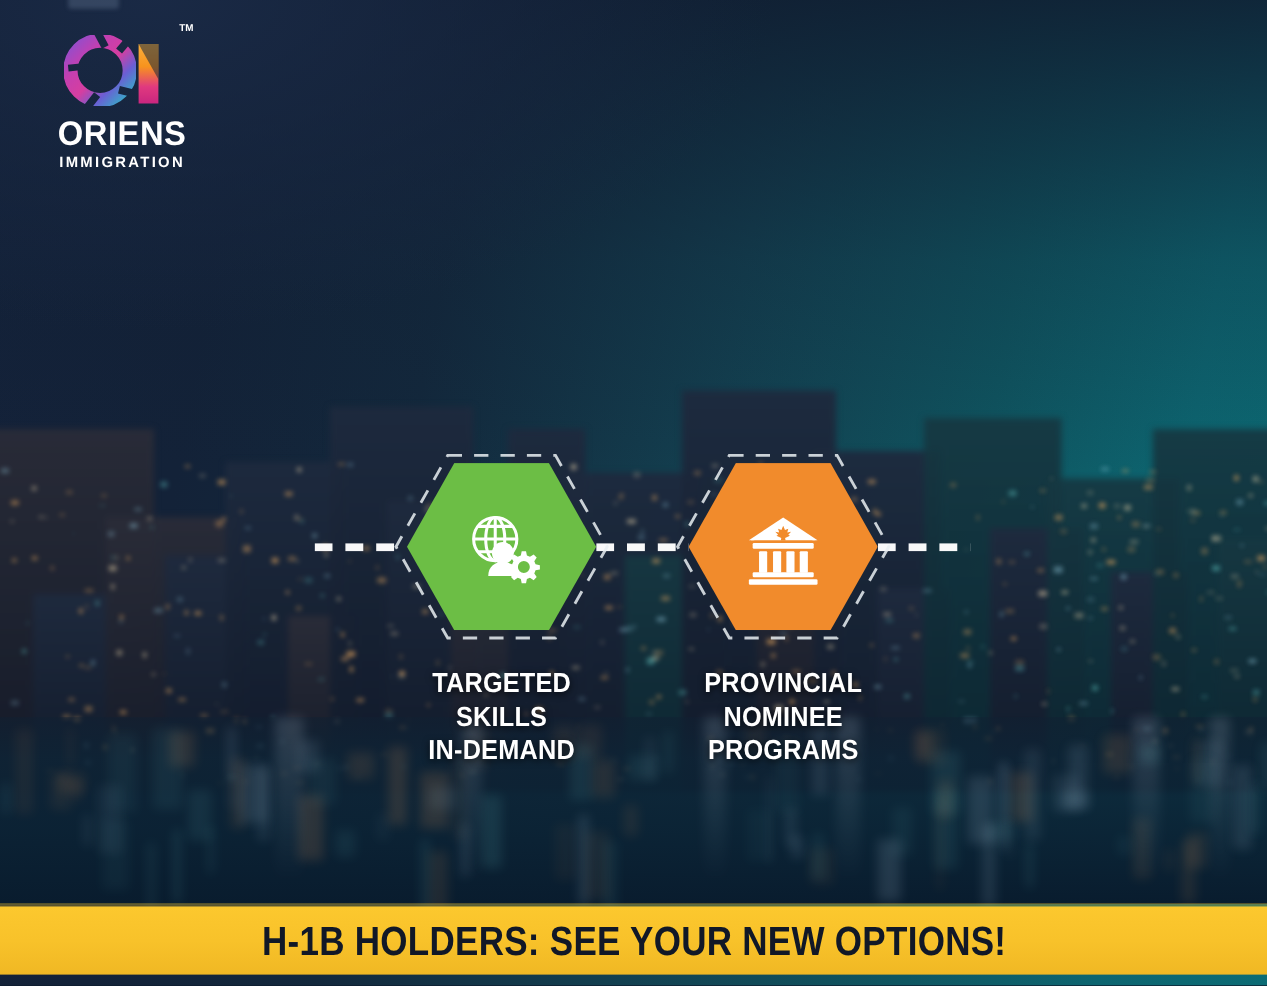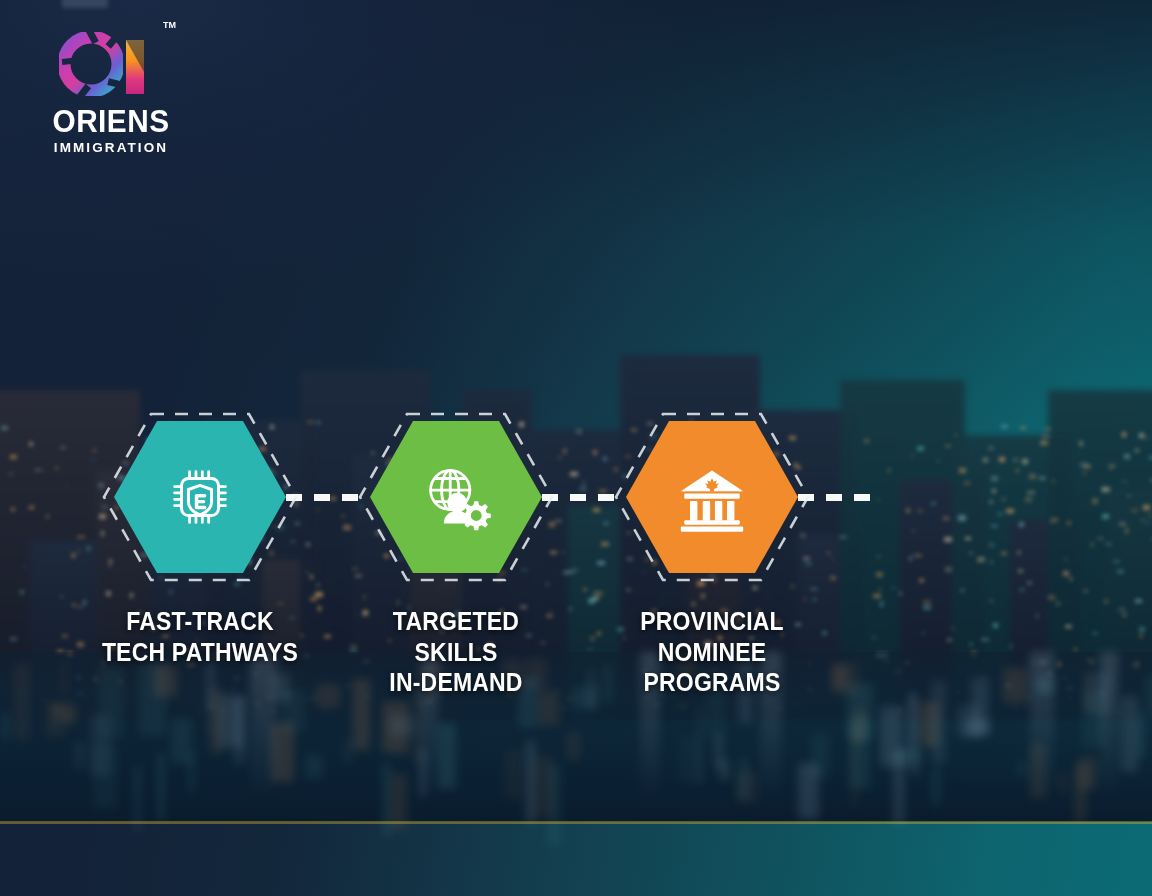--- a/index.html
+++ b/index.html
@@ -872,33 +872,6 @@
       <div class="connector" style="left:286px;width:84px;"></div>
       <div class="connector" style="left:542px;width:84px;"></div>
       <div class="connector" style="left:798px;width:84px;"></div>
-      <div class="step" style="left:84px;">
-        <div class="hex-stack">
-          <div class="hex-dash">
-            <svg viewBox="0 0 196 170" preserveAspectRatio="none">
-              <polygon points="49,2 147,2 194,85 147,168 49,168 2,85" fill="none" stroke="#e9eef2" stroke-width="2.6" stroke-dasharray="13 11" opacity=".85"></polygon>
-            </svg>
-          </div>
-          <div class="hex-fill" style="background:#2bb5b0;">
-            <div class="hex-icon">
-
-    <svg viewBox="0 0 64 64" fill="none" stroke="#fff" stroke-width="2.6" stroke-linecap="round" stroke-linejoin="round">
-      <rect x="16" y="16" width="32" height="32" rx="6"></rect>
-      <path d="M32 22 L42 25.5 V36 C42 41.5 37 45.5 32 47.5 C27 45.5 22 41.5 22 36 V25.5 Z"></path>
-      <path d="M29 31 h7 M29 36 h6 M29 41 h7 M29 31 v10" stroke-width="3"></path>
-      <g stroke-width="2.4">
-        <path d="M23 16 V10 M28.5 16 V10 M34 16 V10 M39.5 16 V10"></path>
-        <path d="M23 48 V54 M28.5 48 V54 M34 48 V54 M39.5 48 V54"></path>
-        <path d="M16 23 H10 M16 28.5 H10 M16 34 H10 M16 39.5 H10"></path>
-        <path d="M48 23 H54 M48 28.5 H54 M48 34 H54 M48 39.5 H54"></path>
-      </g>
-    </svg>
-            </div>
-          </div>
-        </div>
-        <div class="step-label">FAST-TRACK
-TECH PATHWAYS</div>
-      </div>
       <div class="step" style="left:596px;">
         <div class="hex-stack">
           <div class="hex-dash">

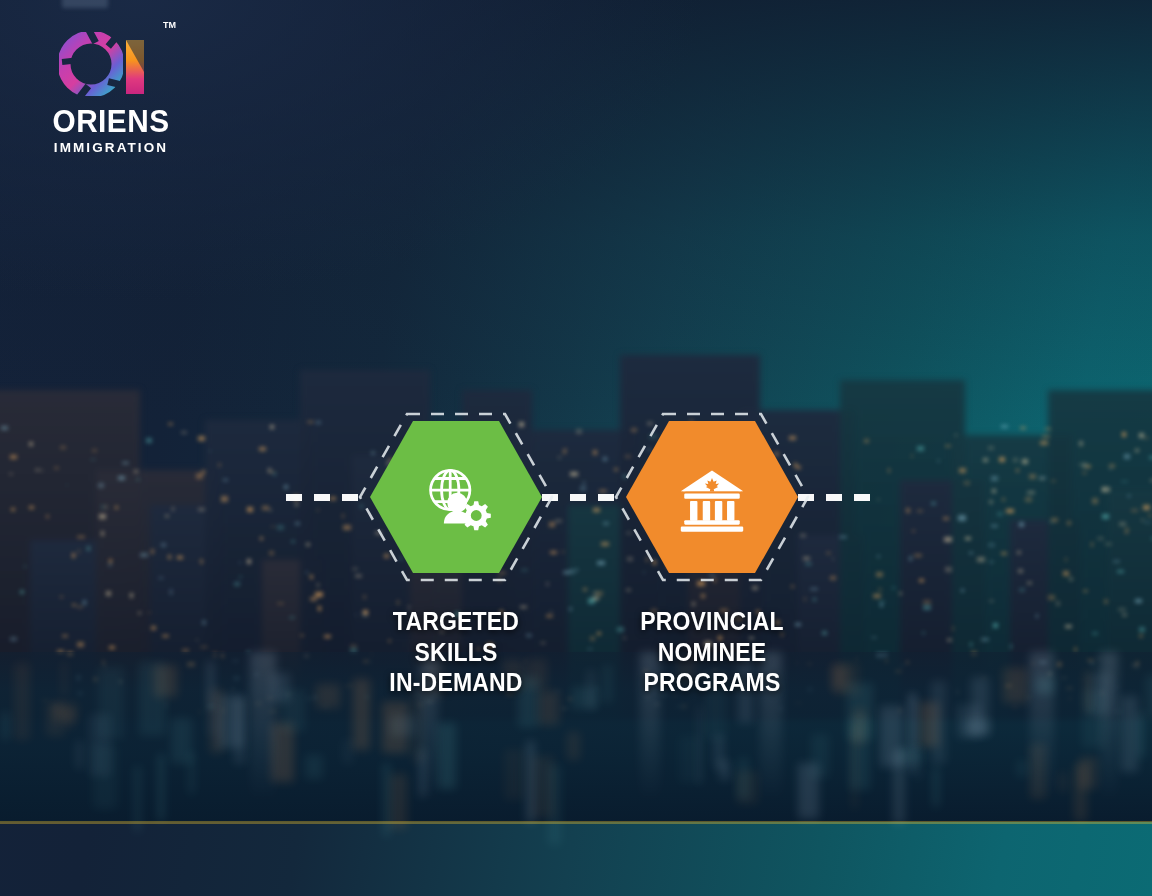--- a/index.html
+++ b/index.html
@@ -941,6 +941,9 @@
     </div>
 
   <div class="banner-strip-top"></div>
+  <div class="banner">
+    <div class="banner-text">H-1B HOLDERS: SEE YOUR NEW OPTIONS!</div>
+  </div>
 
 </div>
 

